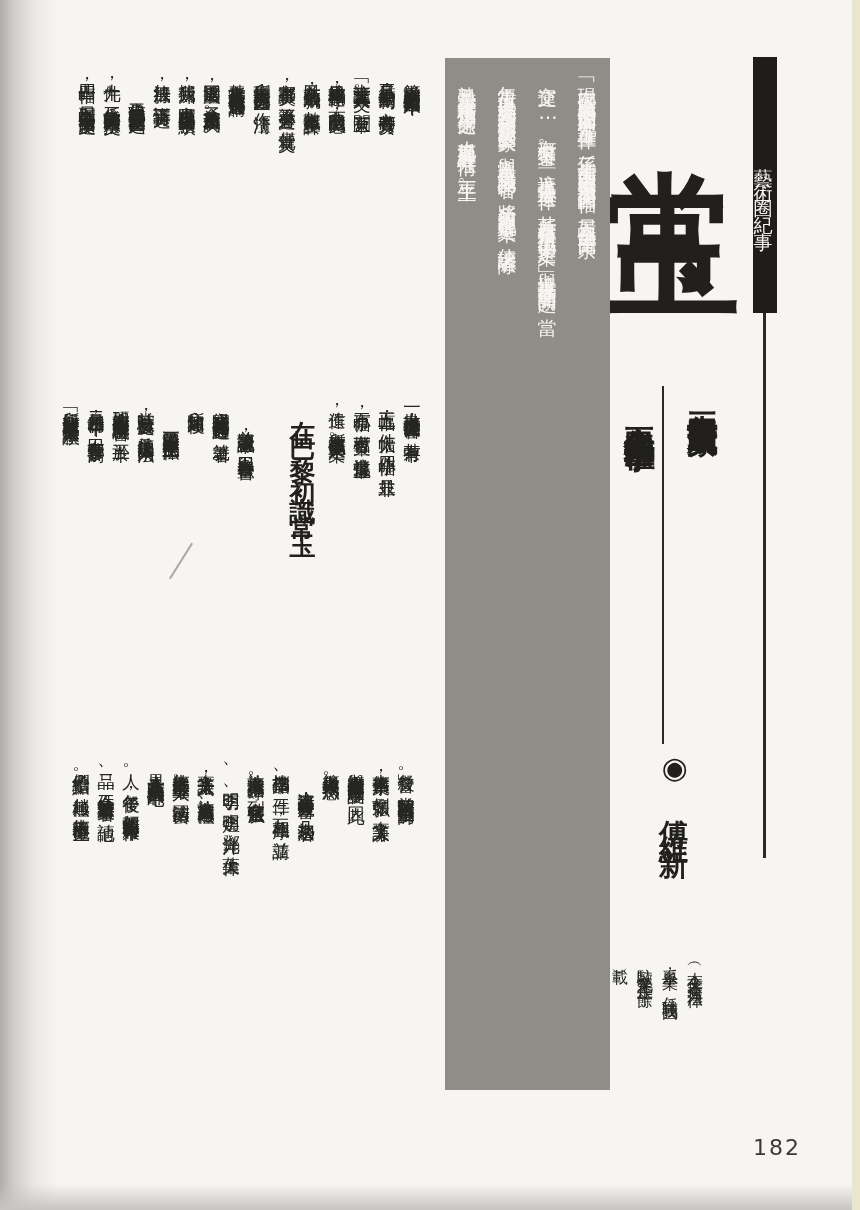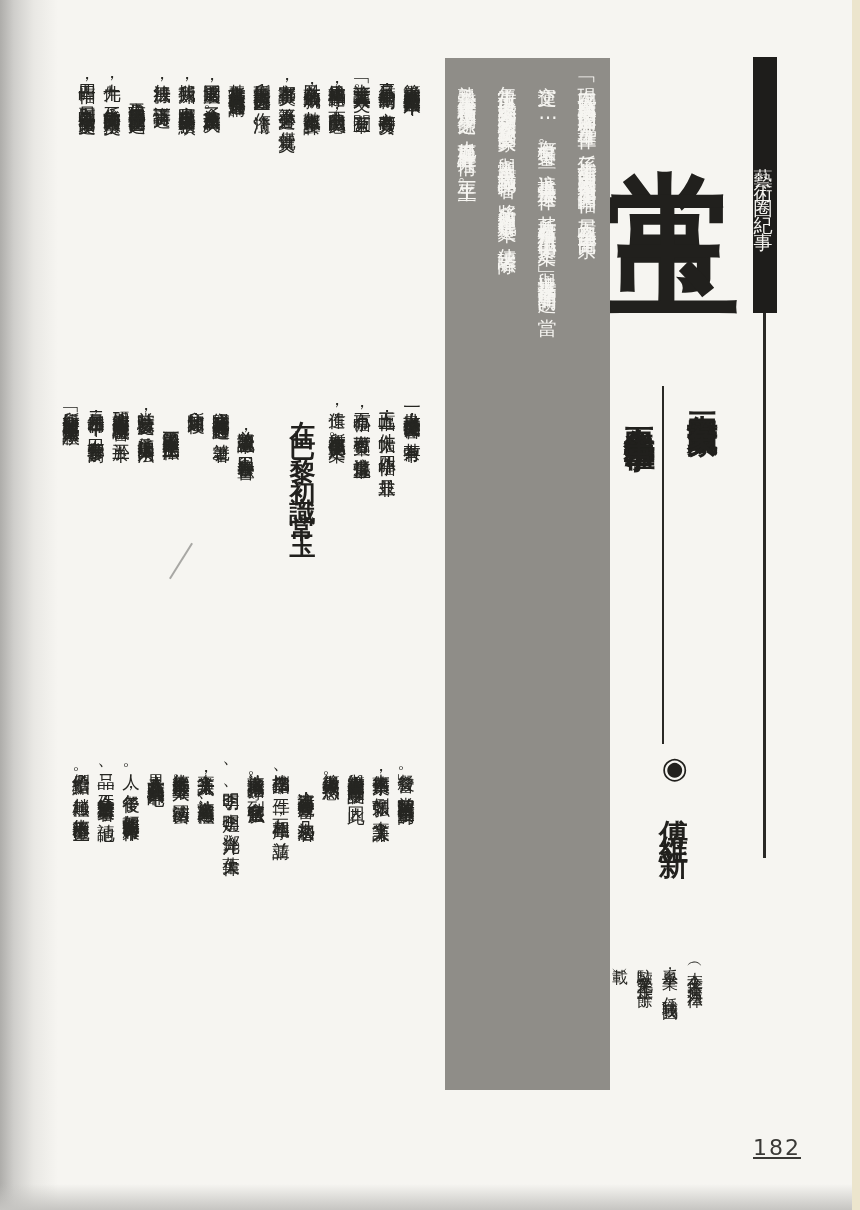--- a/index.html
+++ b/index.html
@@ -47,7 +47,7 @@
   .section-heading{position:absolute;left:284px;top:400px;width:38px;height:300px;
     font-size:26px;font-weight:bold;letter-spacing:19px;line-height:38px;color:#21201d;
     font-family:"DejaVu Serif","Liberation Serif",serif;}
-  .page-number{position:absolute;left:753px;top:1135px;font-size:22px;letter-spacing:2px;color:#3a3936;text-decoration:underline;}
+  .page-number{position:absolute;left:753px;top:1135px;font-size:22px;letter-spacing:2px;color:#3a3936;}
 </style>
 </head>
 <body>

